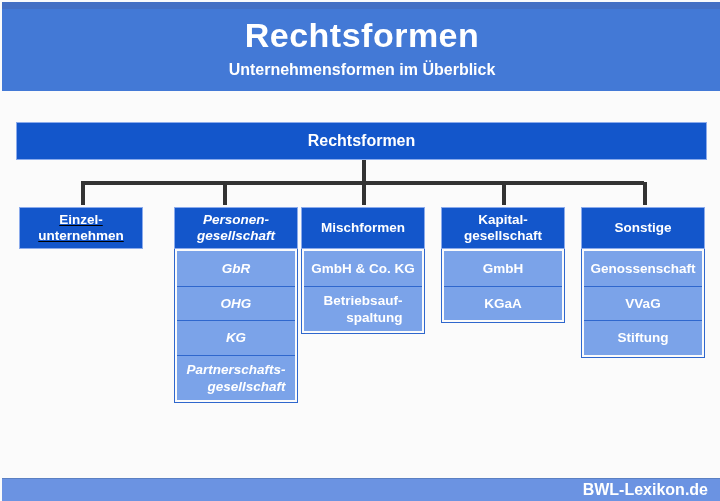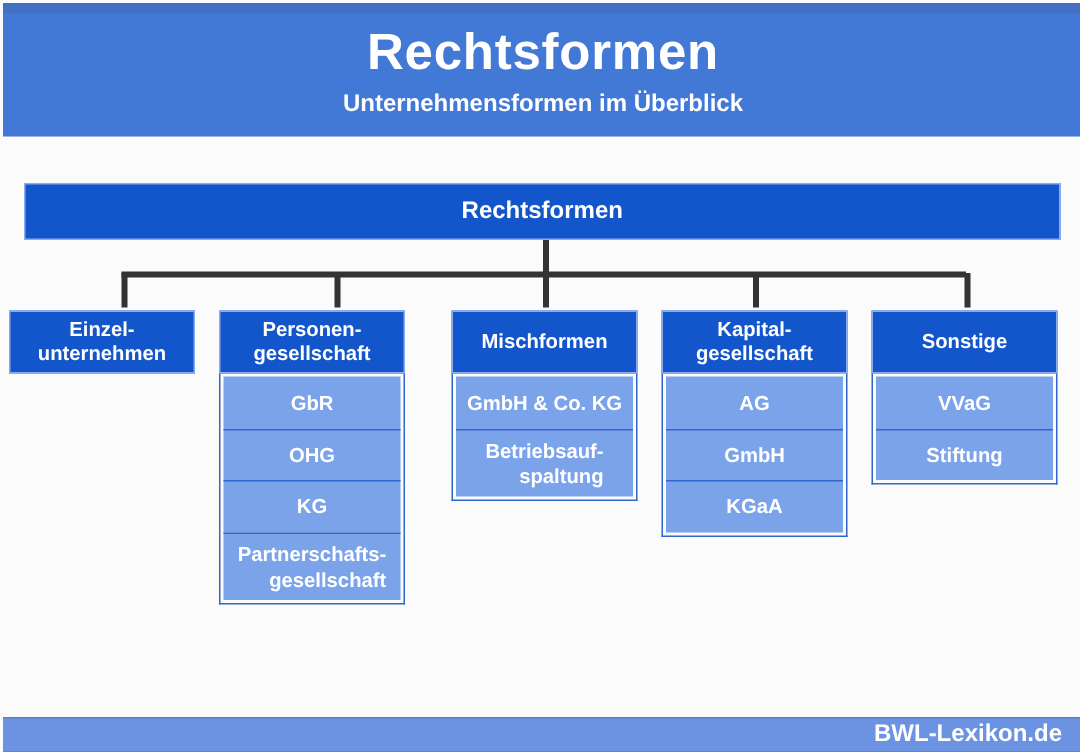--- a/index.html
+++ b/index.html
@@ -44,7 +44,7 @@
 
   
   .col { position: absolute; top: 203px; width: 128px; }
-  .col-0 { left: 2px; }
+  .col-0 { left: 15px; text-decoration: underline; }
   .col-1 { left: 142px; }
   .col-2 { left: 297px; }
   .col-3 { left: 437px; }

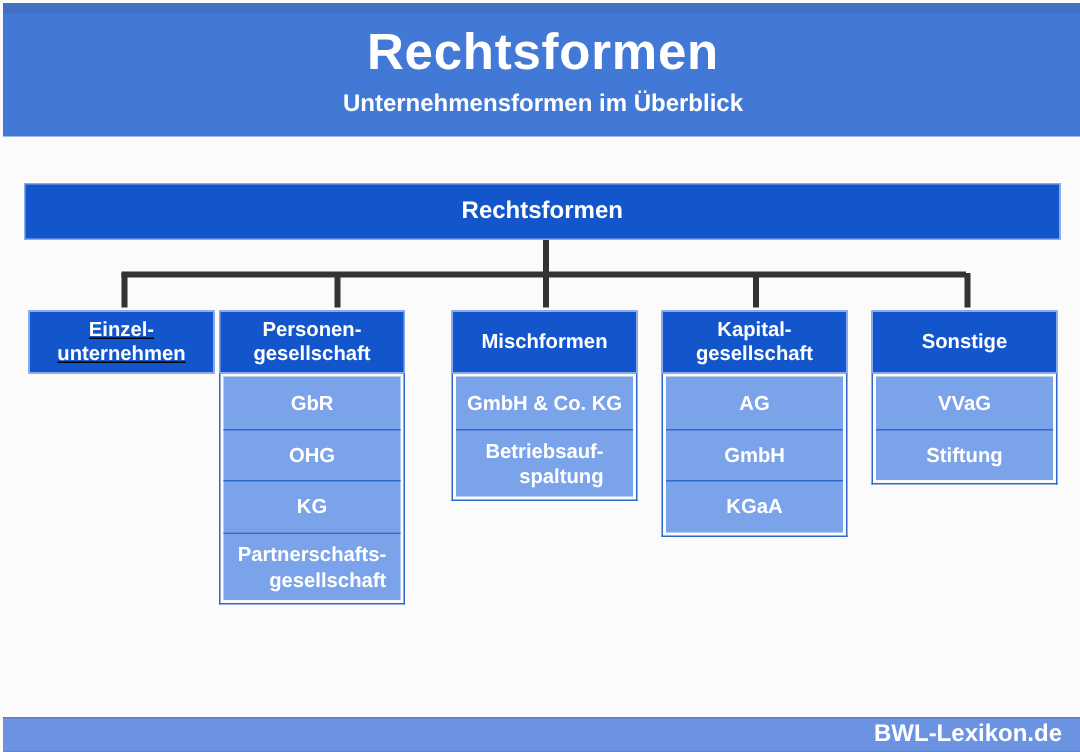--- a/index.html
+++ b/index.html
@@ -45,7 +45,7 @@
   
   .col { position: absolute; top: 203px; width: 128px; }
   .col-0 { left: 15px; text-decoration: underline; }
-  .col-1 { left: 142px; }
+  .col-1 { left: 170px; font-style: italic; }
   .col-2 { left: 297px; }
   .col-3 { left: 437px; }
   .col-4 { left: 577px; }

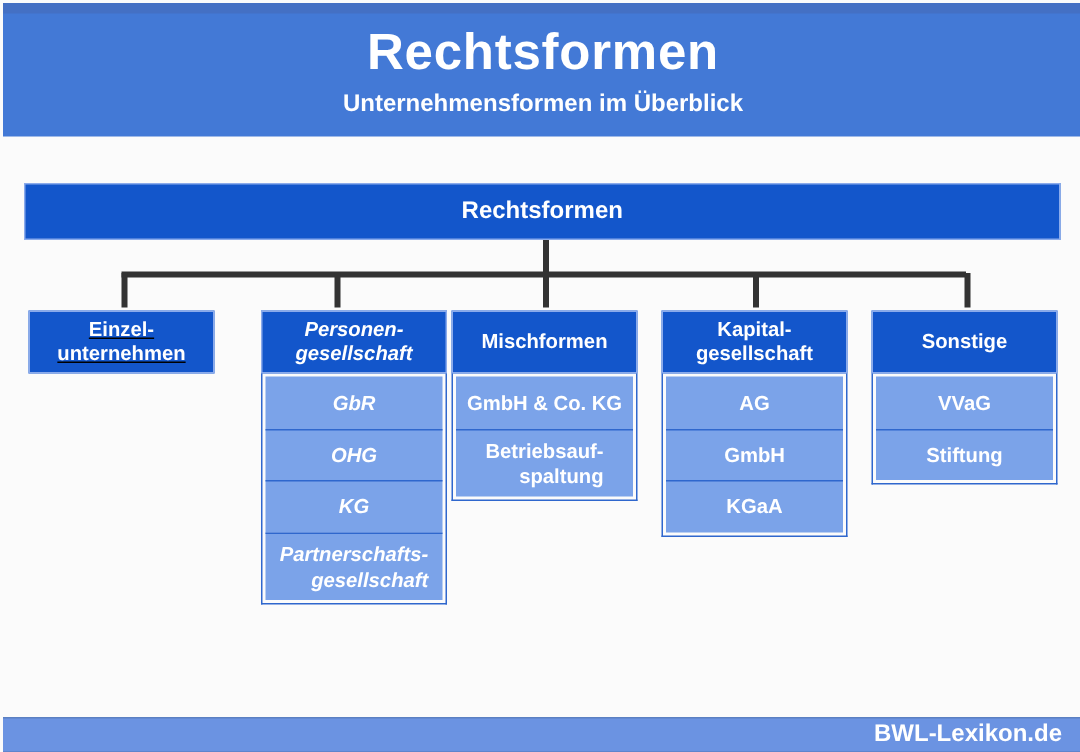--- a/index.html
+++ b/index.html
@@ -135,7 +135,6 @@
   <div class="cat-box">Kapital-
 gesellschaft</div>
   <div class="child-stack">
-    <div class="node-child">AG</div>
     <div class="node-child">GmbH</div>
     <div class="node-child">KGaA</div>
   </div>

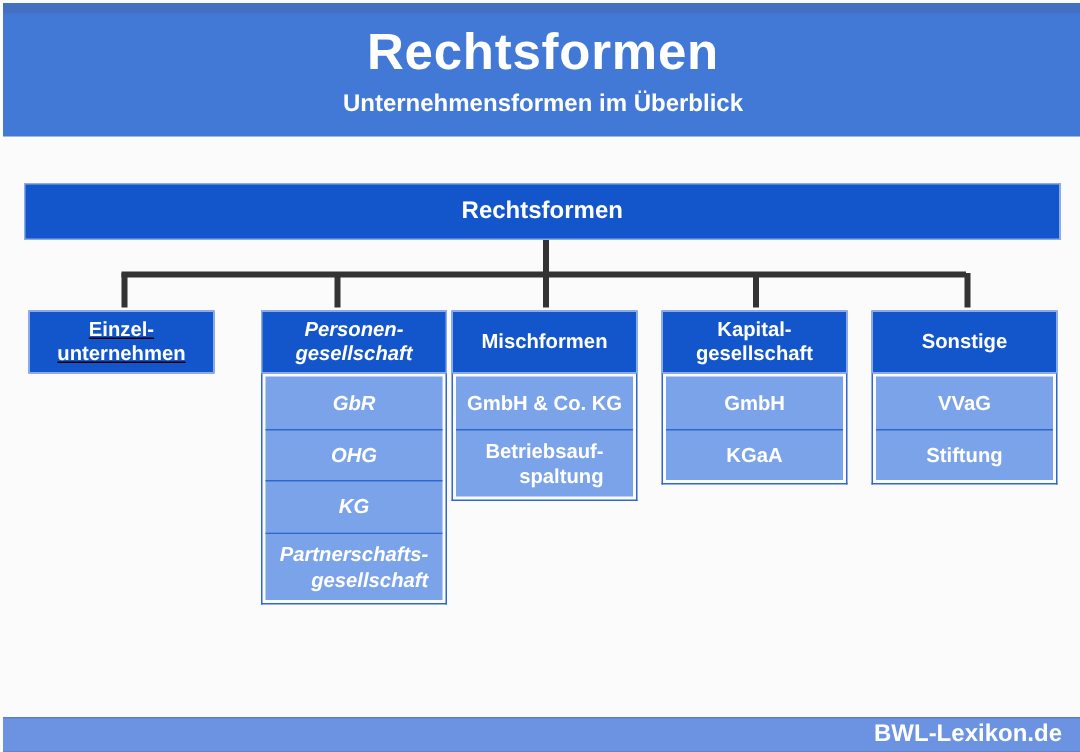--- a/index.html
+++ b/index.html
@@ -143,6 +143,7 @@
 <div class="col col-4">
   <div class="cat-box">Sonstige</div>
   <div class="child-stack">
+    <div class="node-child">Genossenschaft</div>
     <div class="node-child">VVaG</div>
     <div class="node-child">Stiftung</div>
   </div>

